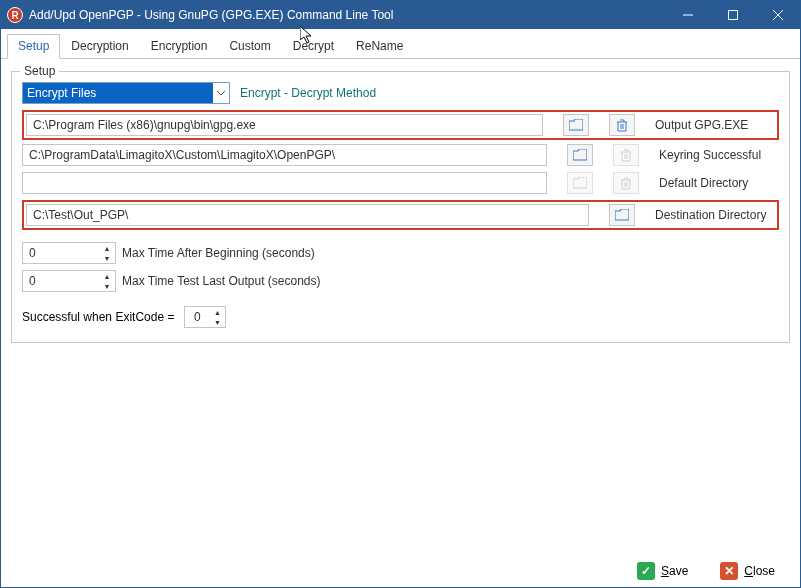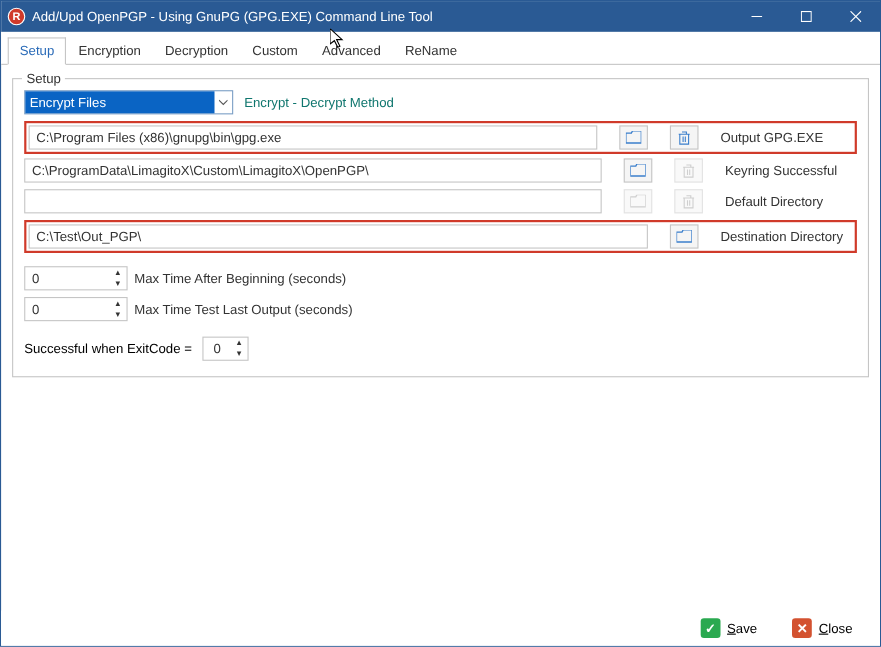--- a/index.html
+++ b/index.html
@@ -247,8 +247,8 @@
 
 <div class="tabs">
   <div class="tab active">Setup</div>
+  <div class="tab">Decryption</div>
   <div class="tab">Encryption</div>
-  <div class="tab">Decryption</div>
   <div class="tab">Custom</div>
   <div class="tab">Advanced</div>
   <div class="tab">ReName</div>

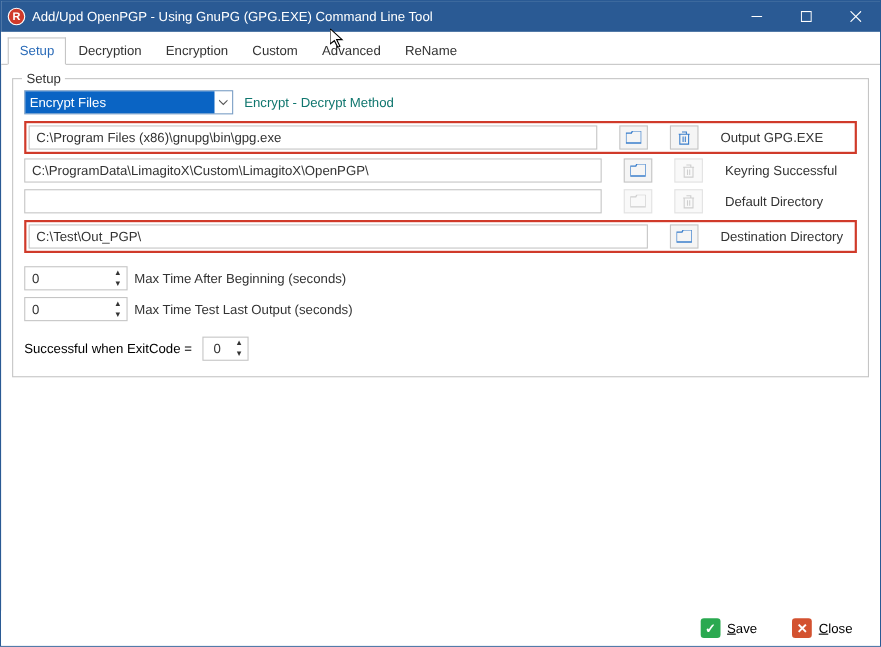--- a/index.html
+++ b/index.html
@@ -250,7 +250,7 @@
   <div class="tab">Decryption</div>
   <div class="tab">Encryption</div>
   <div class="tab">Custom</div>
-  <div class="tab">Advanced</div>
+  <div class="tab">Decrypt</div>
   <div class="tab">ReName</div>
 </div>
 

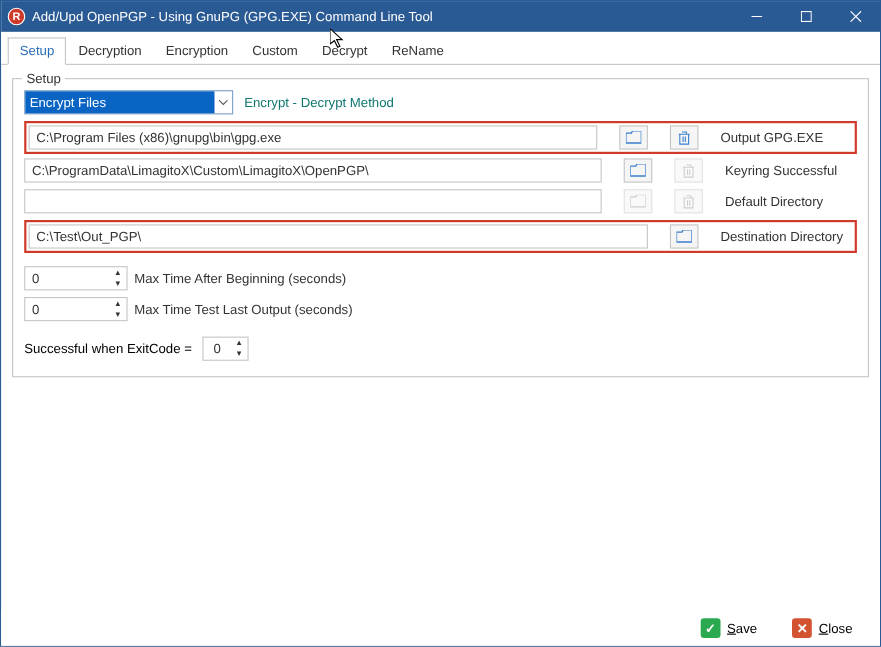--- a/index.html
+++ b/index.html
@@ -89,7 +89,7 @@
   margin-bottom: 6px;
 }
 .combo {
-  width: 190px;
+  width: 208px;
   height: 22px;
   border: 1px solid #7a9ec5;
   display: flex;

